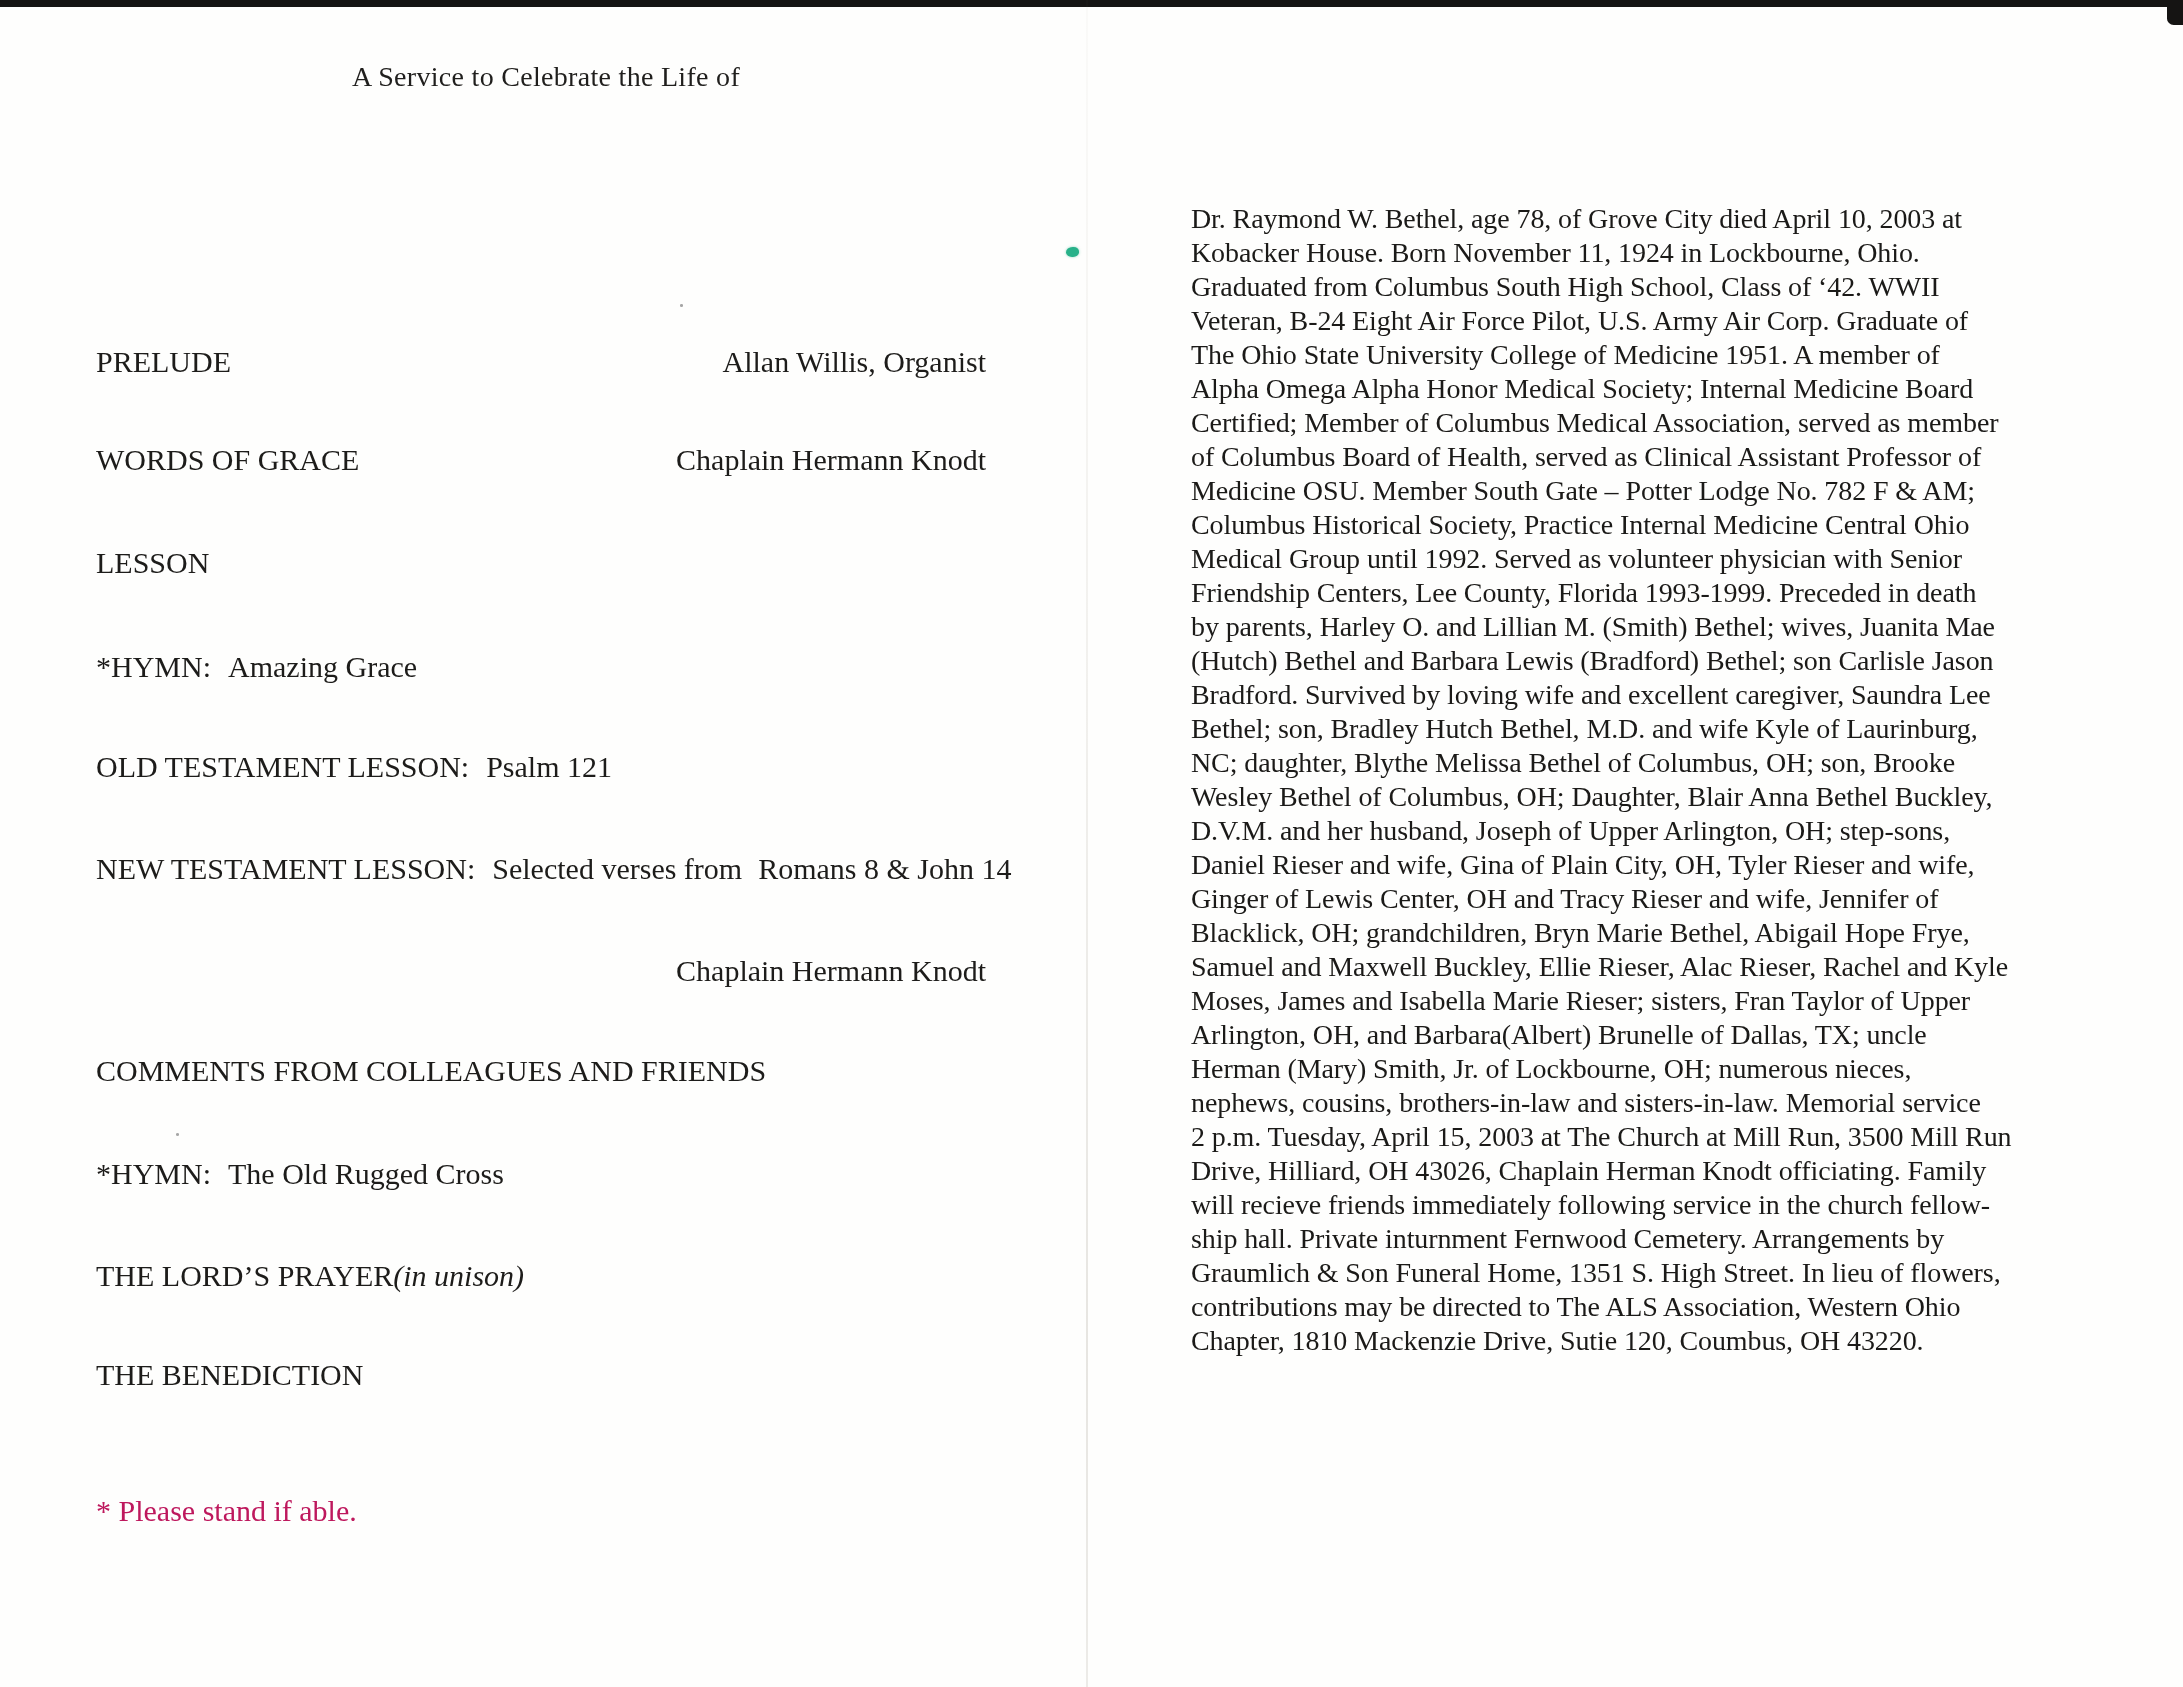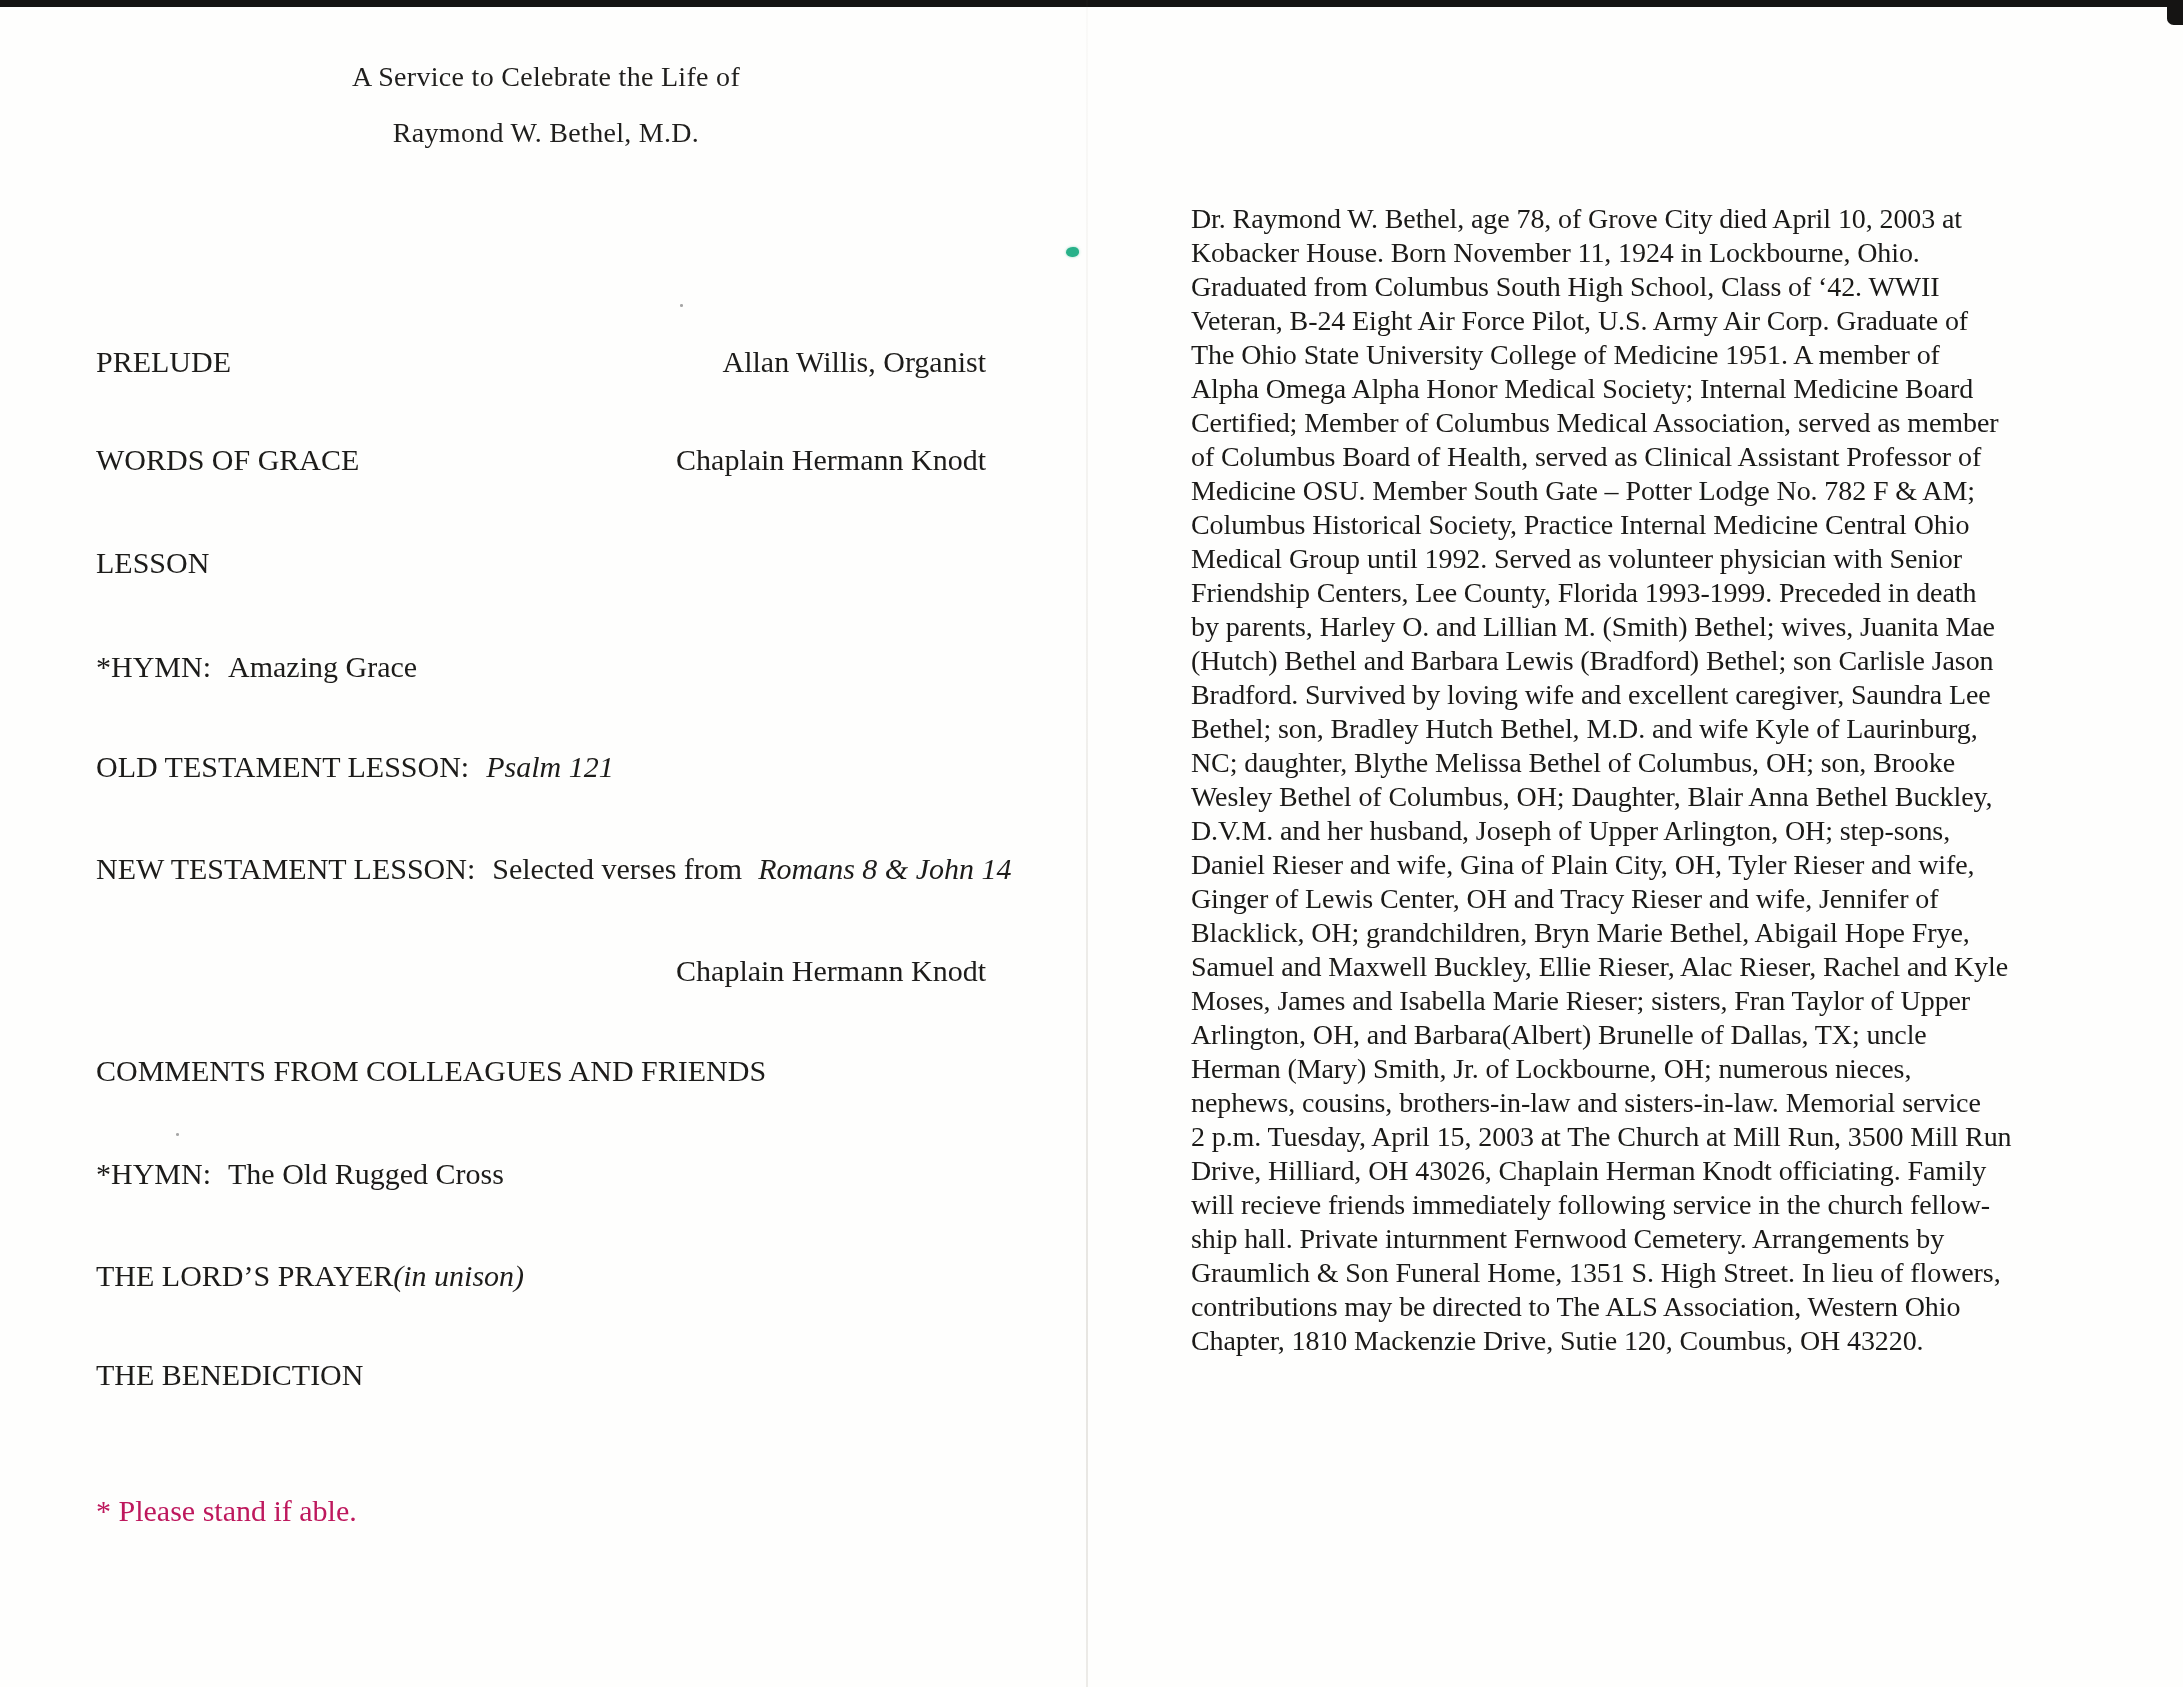--- a/index.html
+++ b/index.html
@@ -121,7 +121,6 @@
 
 <div class="program-title">
   <div>A Service to Celebrate the Life of</div>
-  <div>Raymond W. Bethel, M.D.</div>
 </div>
 
 <div class="service-row row-prelude">

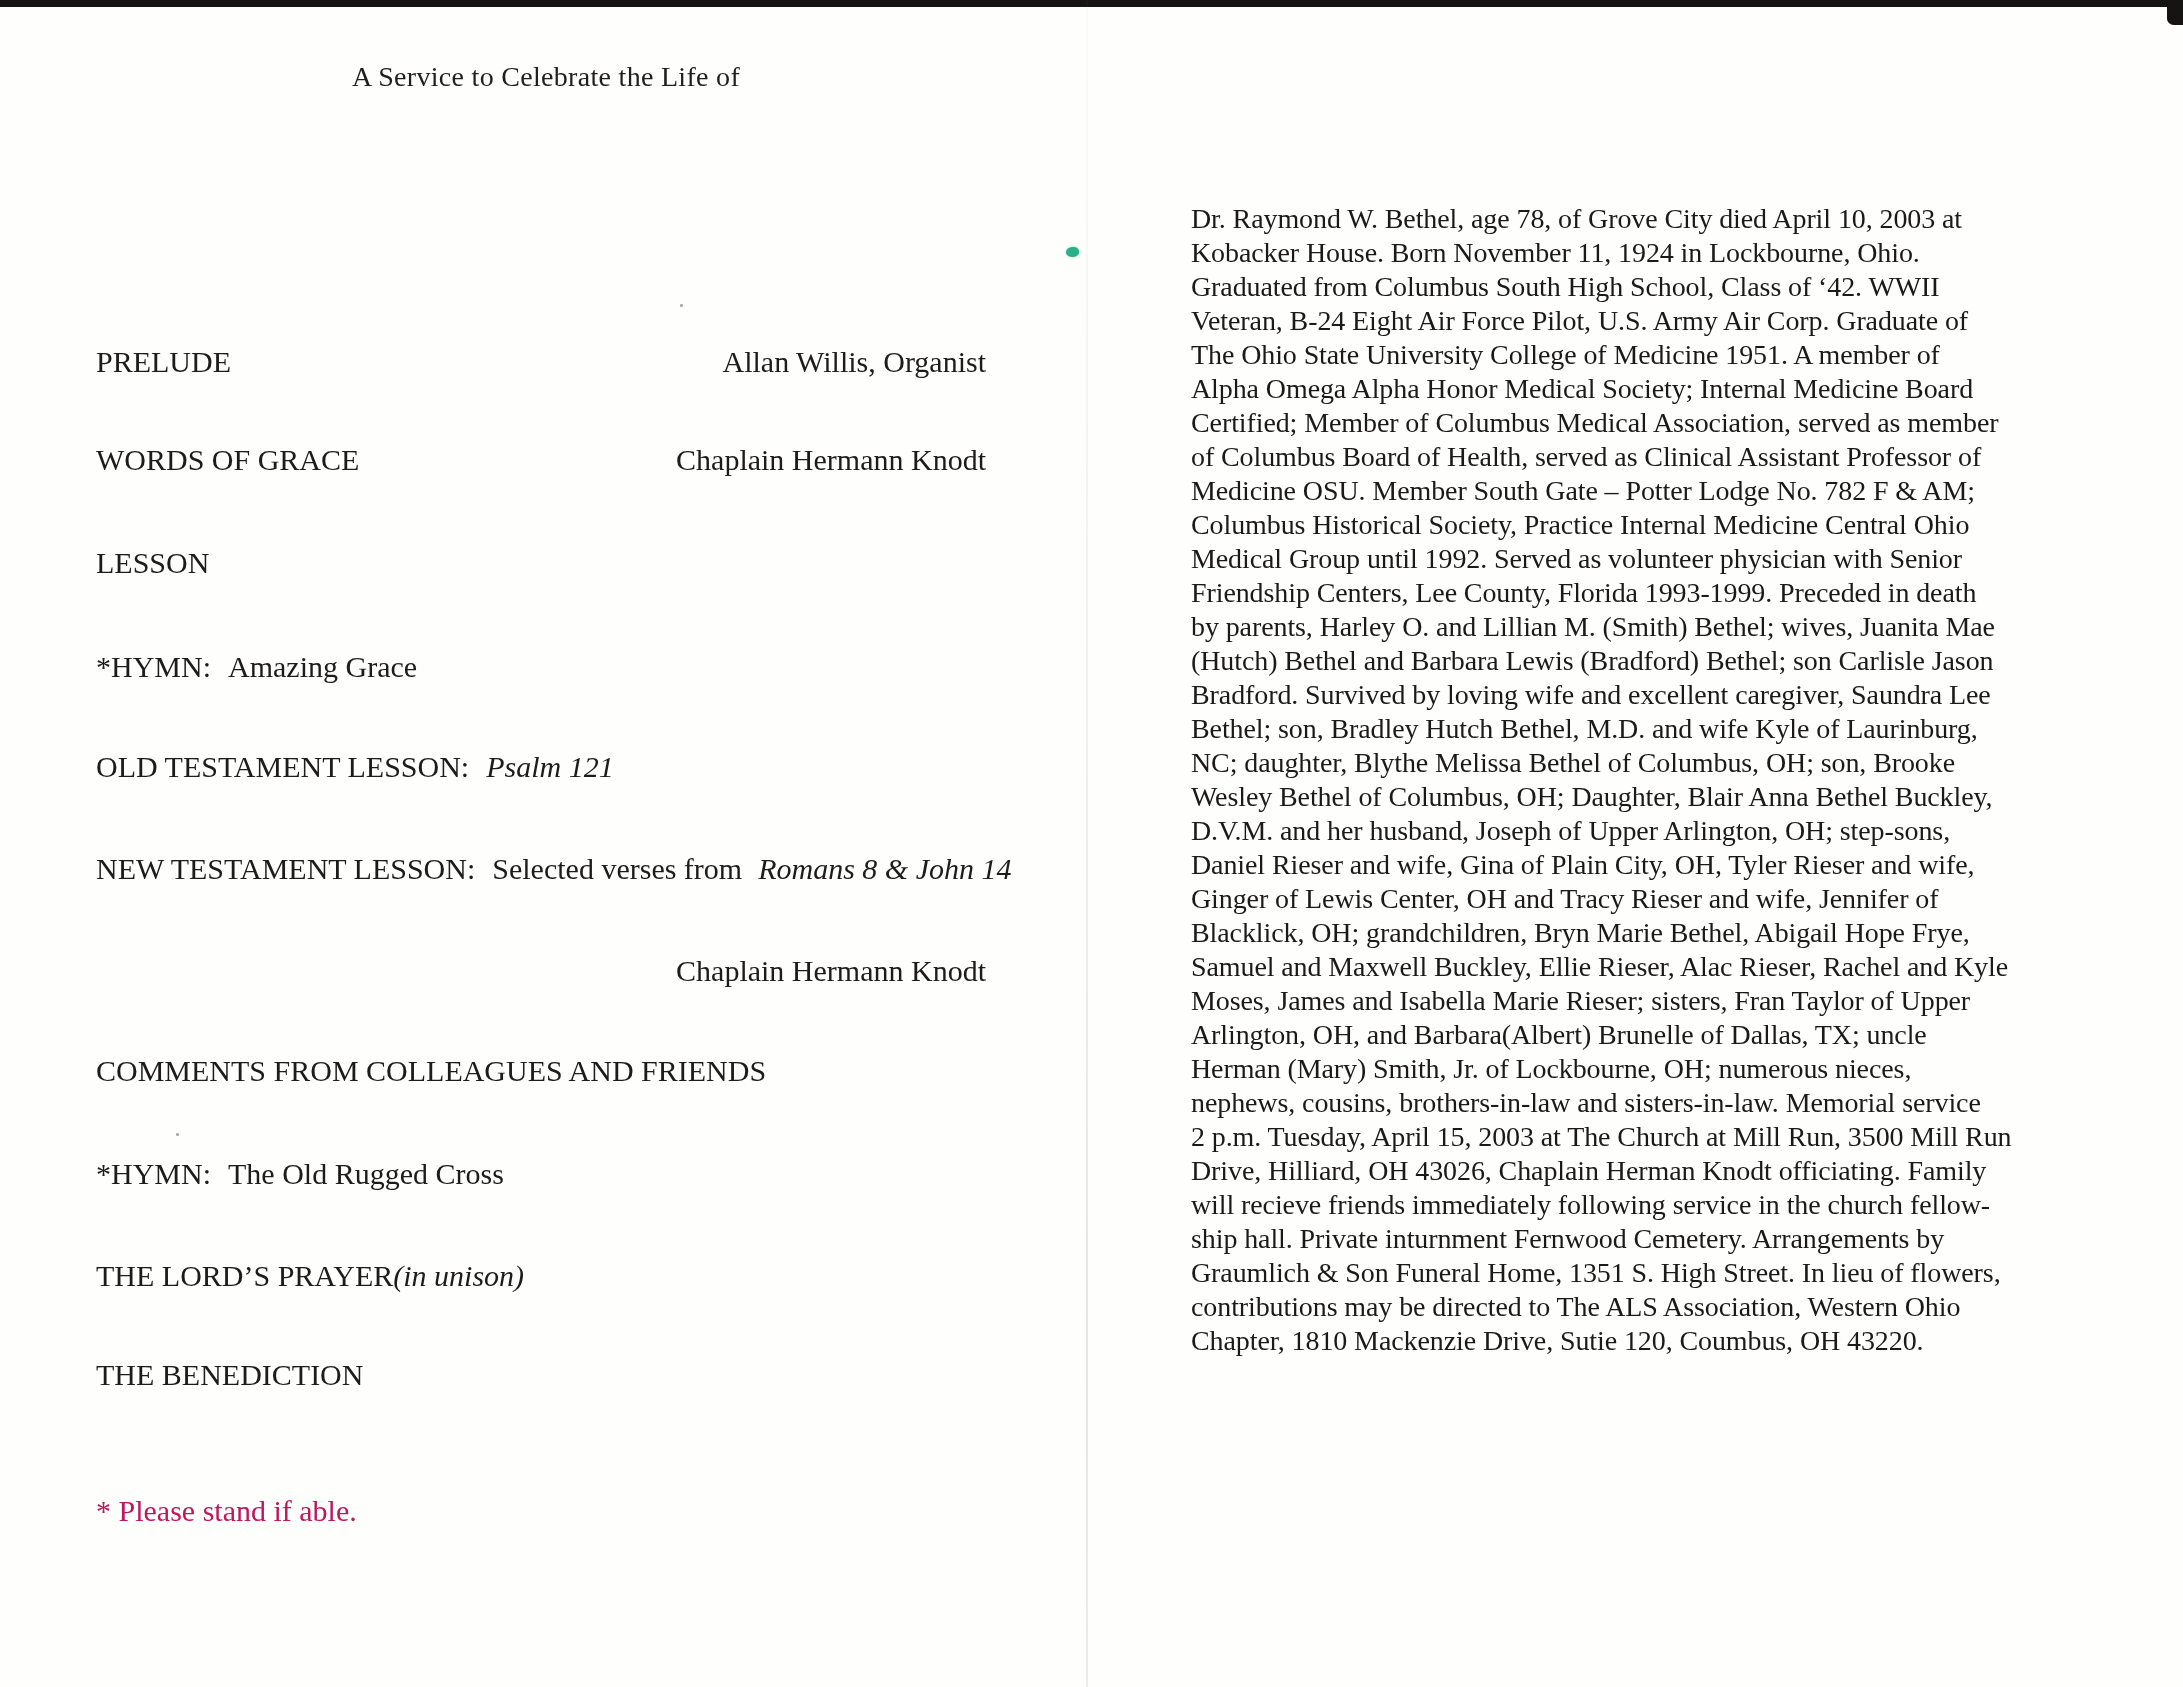--- a/index.html
+++ b/index.html
@@ -76,7 +76,7 @@
   }
   .service-row .item-value { margin-left: 17px; }
   .service-row .item-value-follow { margin-left: 16px; }
-  .service-row .italic { font-style: italic; }
+  .service-row .italic { }
   .service-row .unison-note { font-style: italic; }
   .row-prelude        { top: 345px; }
   .row-words-of-grace { top: 443px; }

